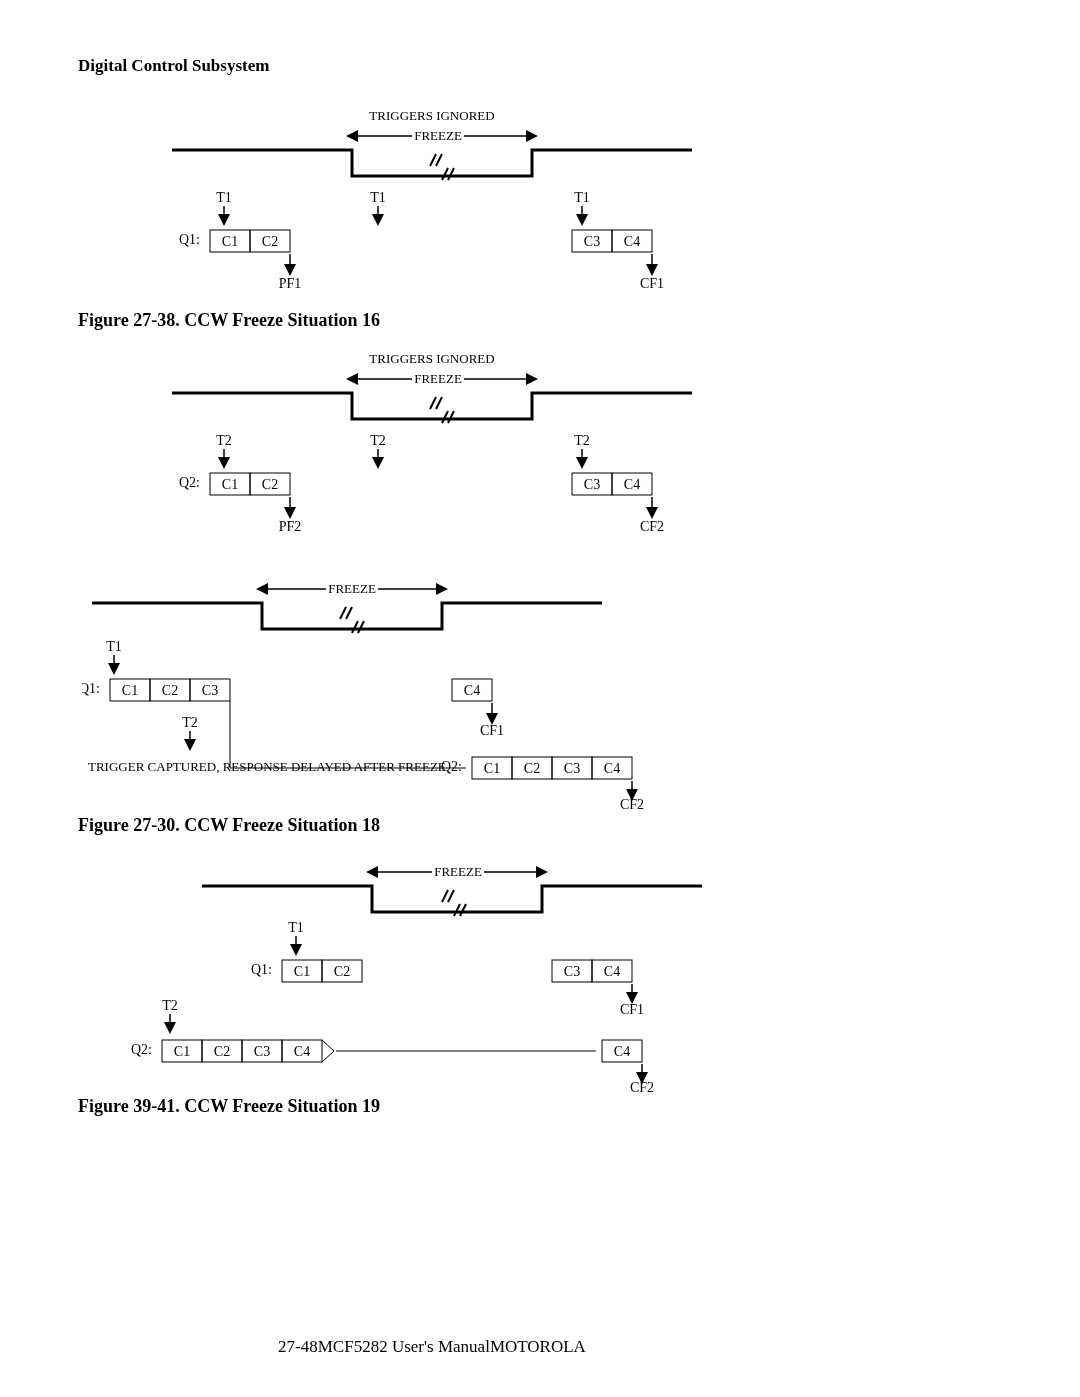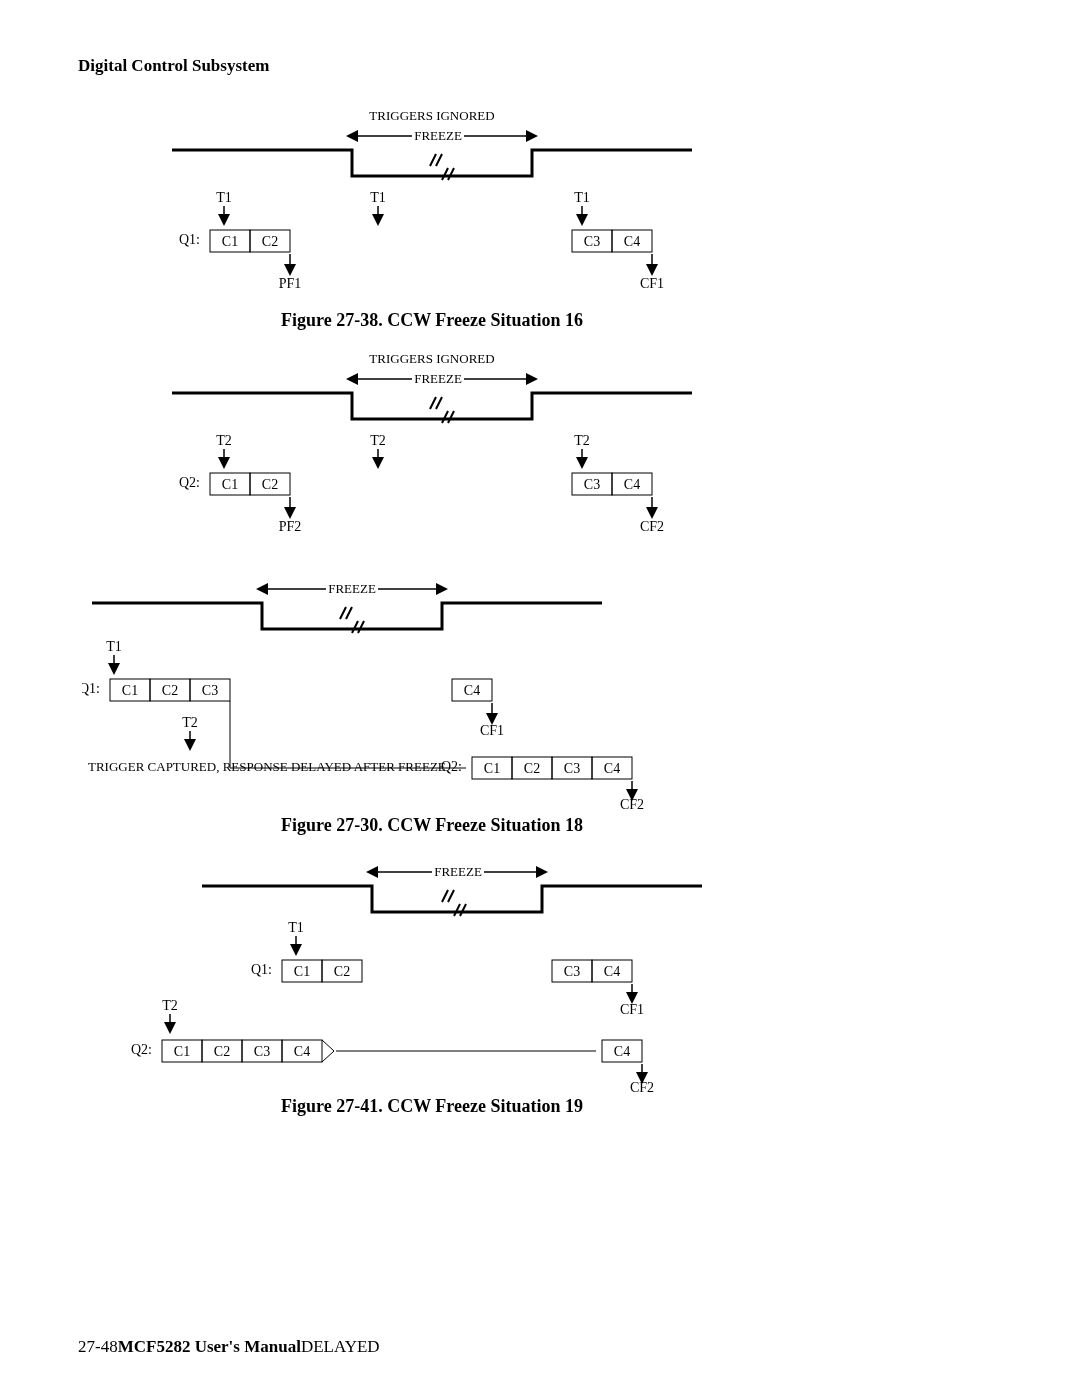--- a/index.html
+++ b/index.html
@@ -6,7 +6,7 @@
 .page{width:864px;height:1397px;position:relative;box-sizing:border-box;padding:56px 78px 15px 78px}
 .section-title{font-weight:bold;font-size:17px}
 .fig-wrap{text-align:center}
-.caption{font-weight:bold;font-size:18px;text-align:center}
+.caption{font-weight:bold;font-size:18px;text-align:left}
 .footer{position:absolute;left:78px;right:78px;bottom:40px;display:flex;justify-content:flex-start;font-size:17px}
 .footer .mid{font-weight:bold}
 svg text{font-family:"Times New Roman",serif}

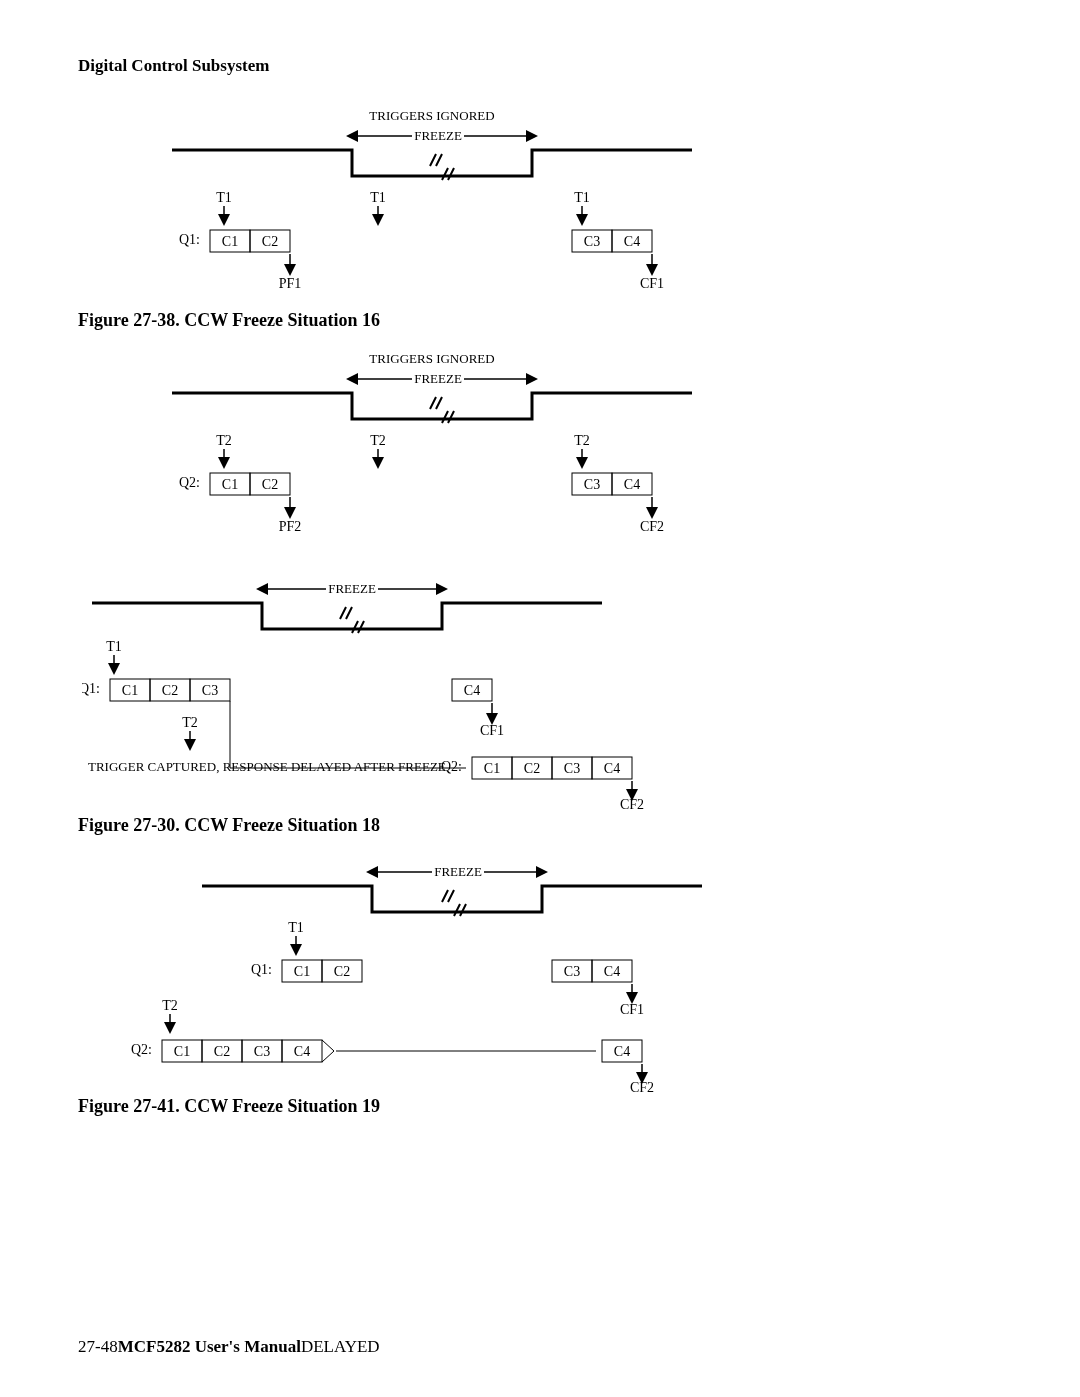--- a/index.html
+++ b/index.html
@@ -191,7 +191,7 @@
       <line x1="520" y1="210" x2="520" y2="224" stroke="#000" stroke-width="1.5" marker-end="url(#tri)"></line>
       <text x="520" y="238" text-anchor="middle" class="lbl">CF2</text>
     </svg>
-    <div class="caption">Figure 27-41. CCW Freeze Situation 19</div>
+    <div class="caption">Figure 39-41. CCW Freeze Situation 19</div>
   </div>
 
   <div class="footer">

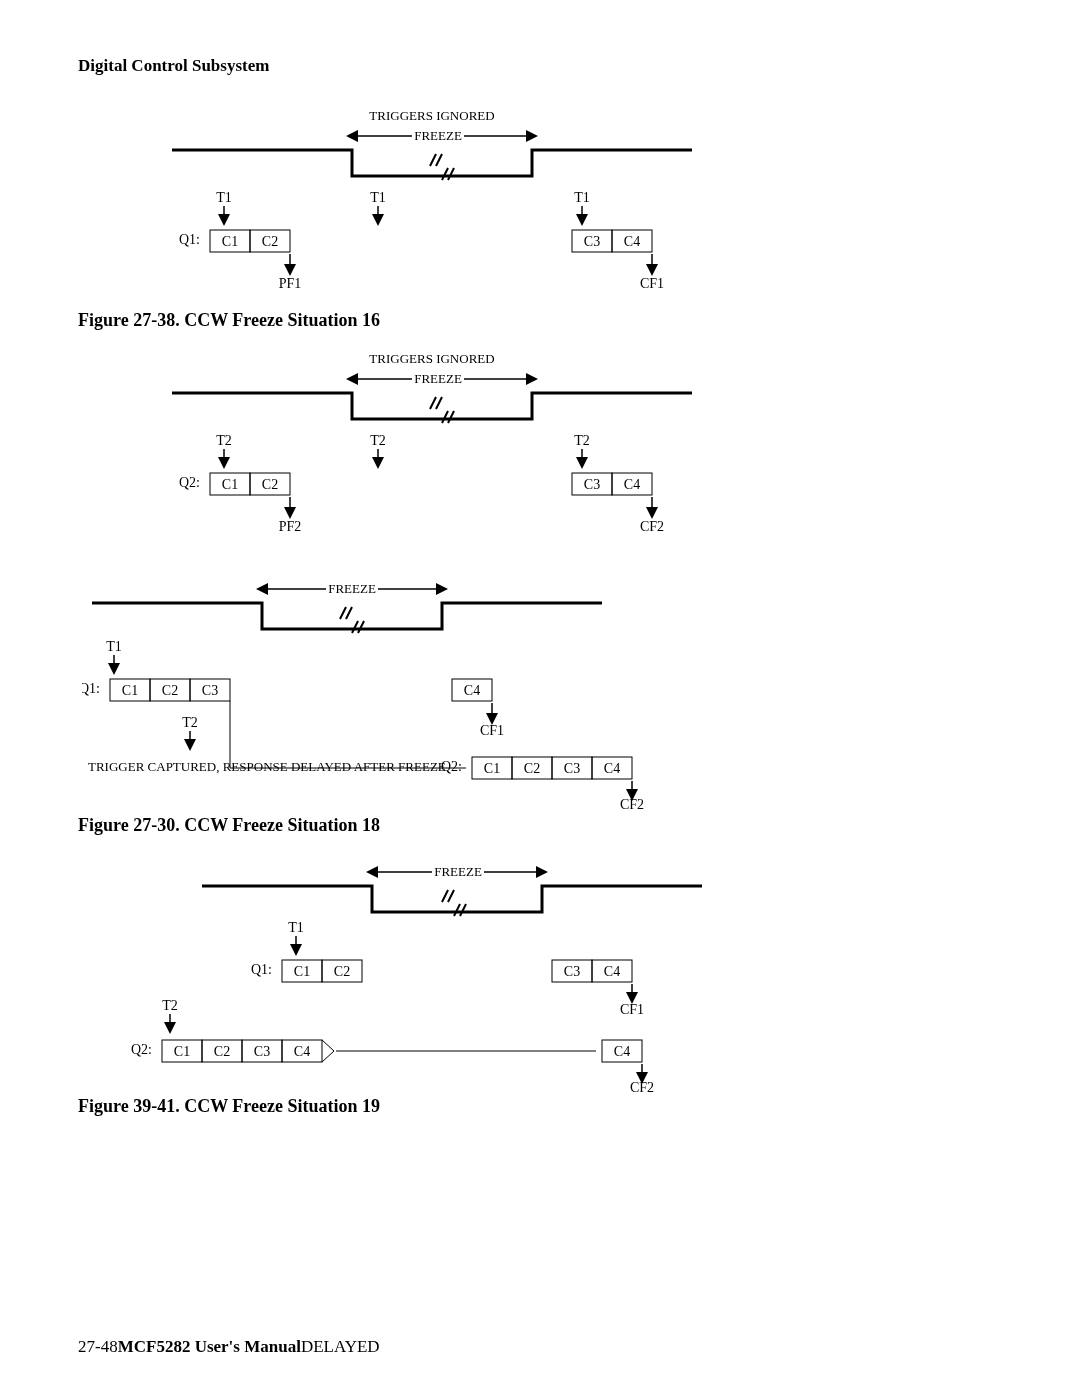--- a/index.html
+++ b/index.html
@@ -7,7 +7,7 @@
 .section-title{font-weight:bold;font-size:17px}
 .fig-wrap{text-align:center}
 .caption{font-weight:bold;font-size:18px;text-align:left}
-.footer{position:absolute;left:78px;right:78px;bottom:40px;display:flex;justify-content:flex-start;font-size:17px}
+.footer{position:absolute;left:78px;right:78px;bottom:40px;display:flex;justify-content:center;font-size:17px}
 .footer .mid{font-weight:bold}
 svg text{font-family:"Times New Roman",serif}
 .small{font-size:13px}

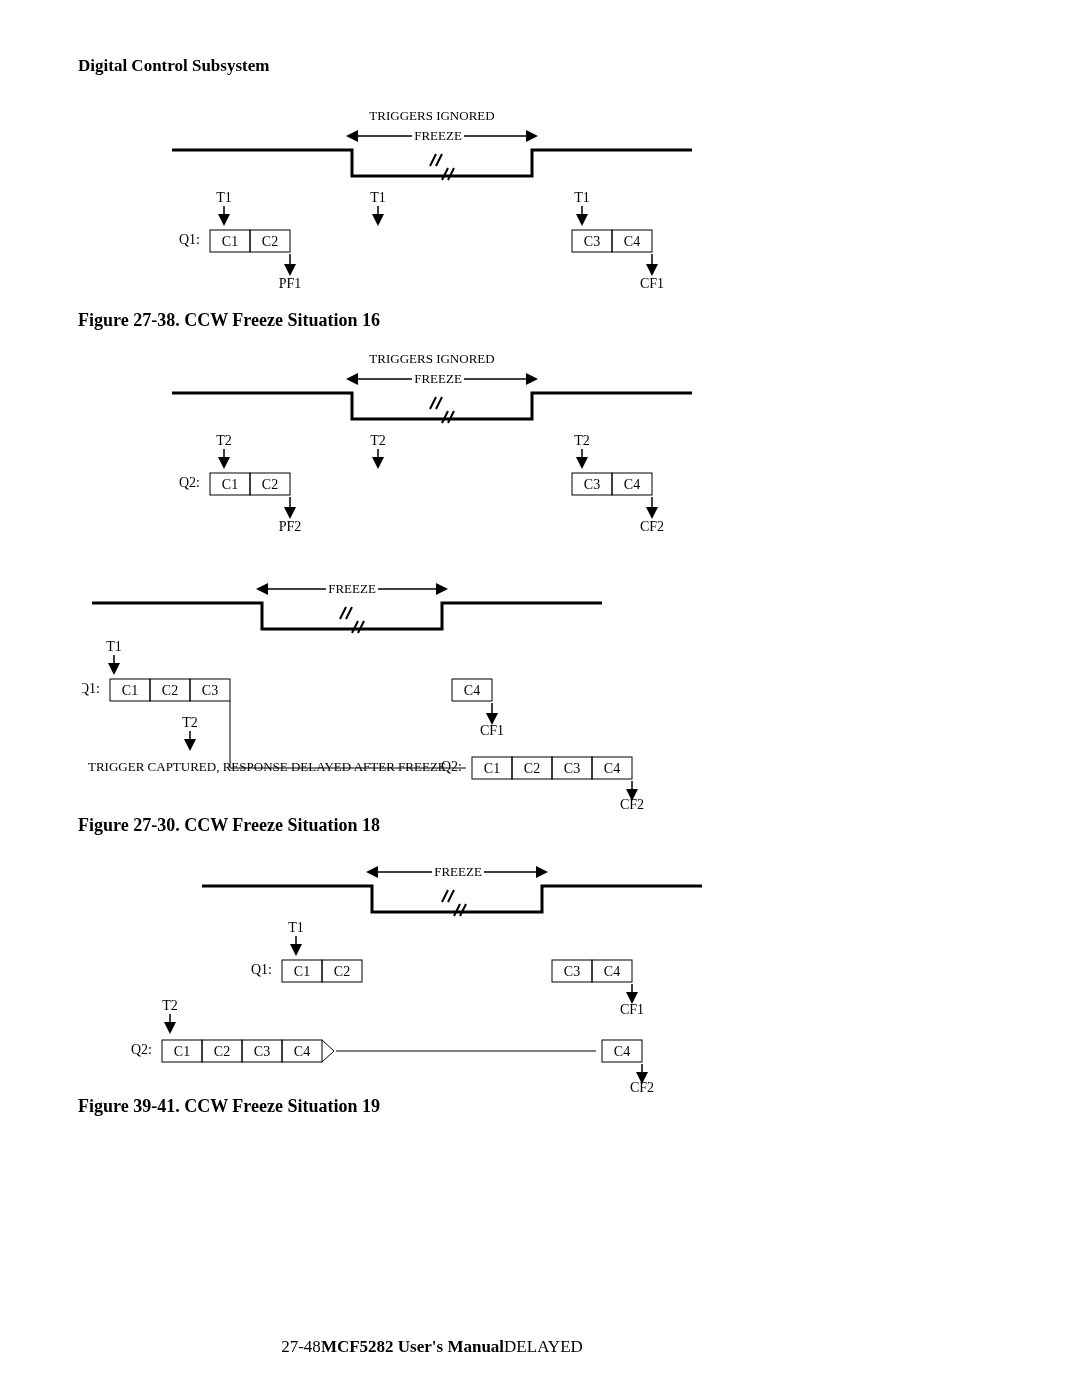--- a/index.html
+++ b/index.html
@@ -8,7 +8,7 @@
 .fig-wrap{text-align:center}
 .caption{font-weight:bold;font-size:18px;text-align:left}
 .footer{position:absolute;left:78px;right:78px;bottom:40px;display:flex;justify-content:center;font-size:17px}
-.footer .mid{font-weight:bold}
+.footer .mid{font-weight:normal}
 svg text{font-family:"Times New Roman",serif}
 .small{font-size:13px}
 .cell{font-size:14px}

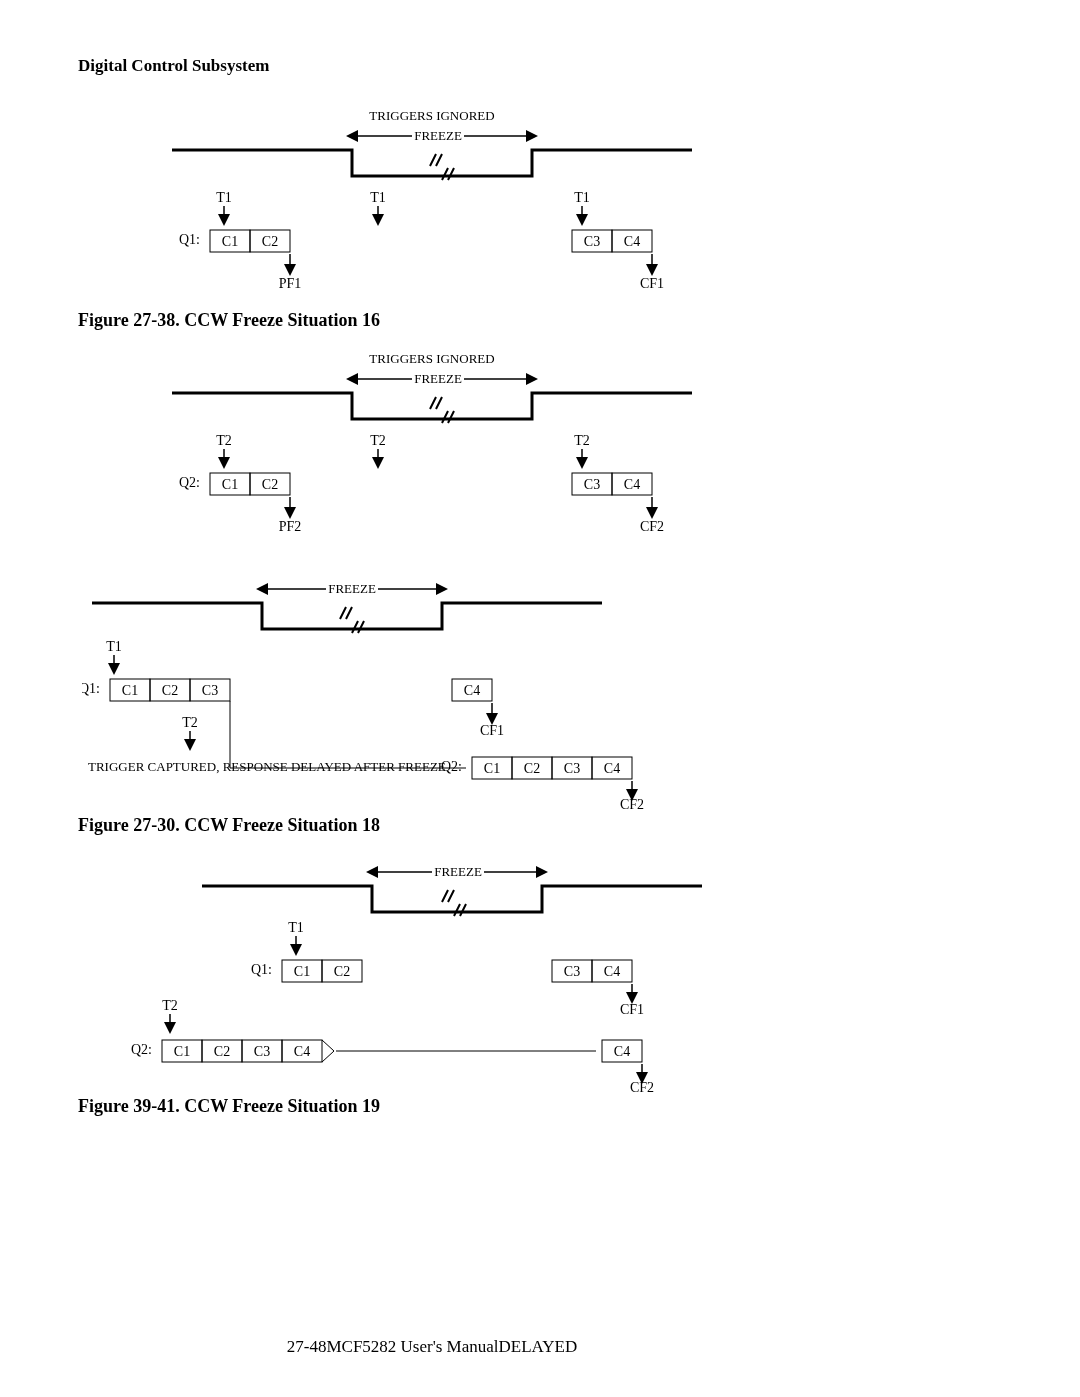--- a/index.html
+++ b/index.html
@@ -197,7 +197,7 @@
   <div class="footer">
     <span>27-48</span>
     <span class="mid">MCF5282 User's Manual</span>
-    <span>DELAYED</span>
+    <span>MOTOROLA</span>
   </div>
 </div>
 

